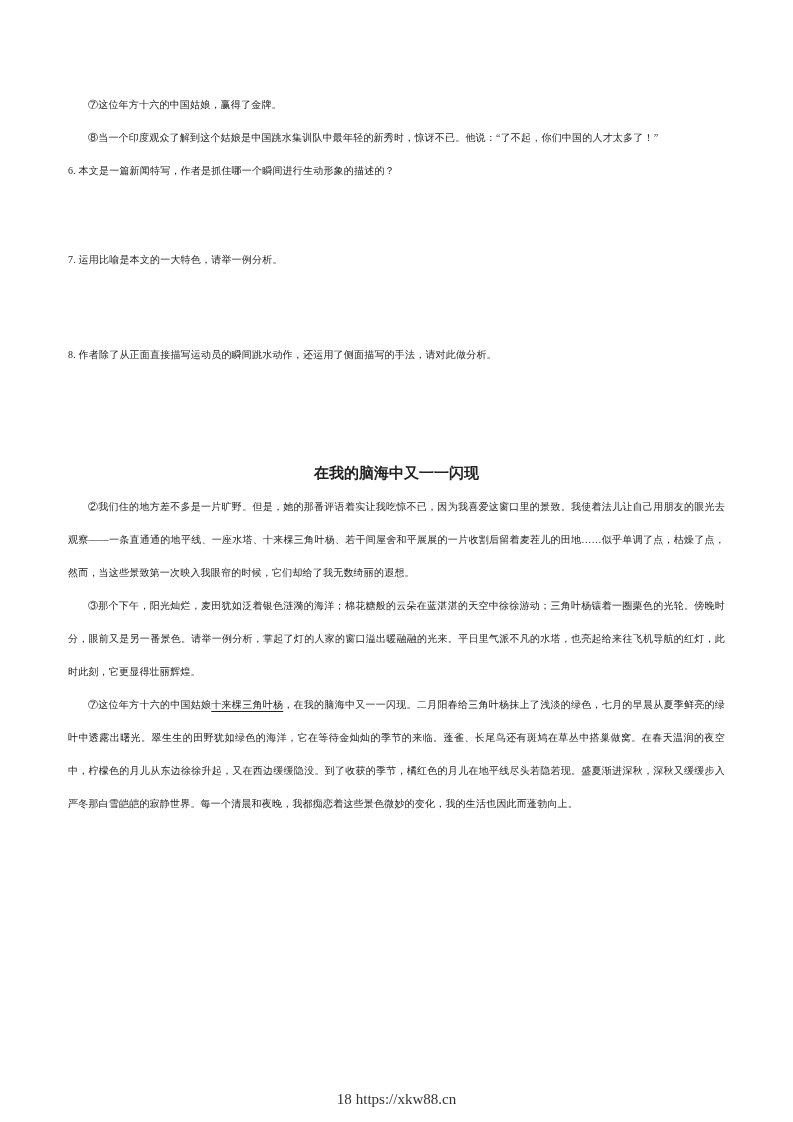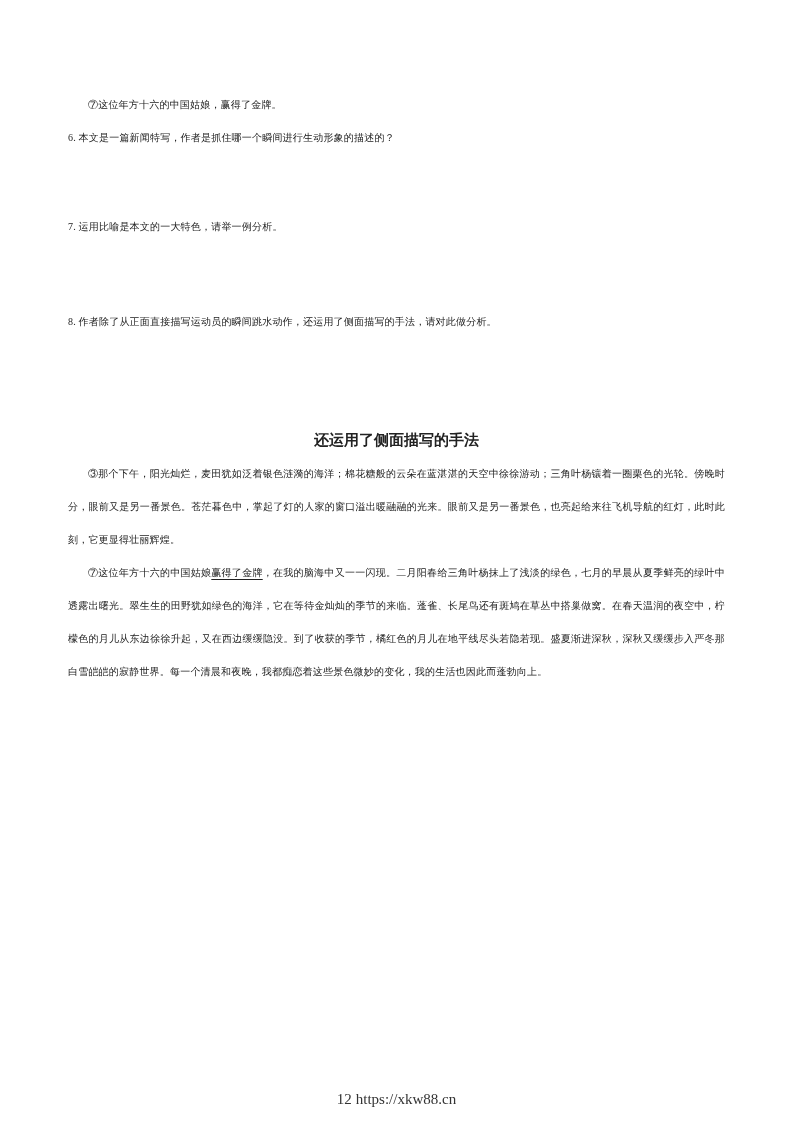--- a/index.html
+++ b/index.html
@@ -57,6 +57,7 @@
 
   <p class="para indent">⑦这位年方十六的中国姑娘，赢得了金牌。</p>
 
+  <p class="para indent">⑧当一个印度观众了解到这个姑娘是中国跳水集训队中最年轻的新秀时，惊讶不已。他说：“了不起，你们中国的人才太多了！”</p>
 
   <p class="para q6">6. 本文是一篇新闻特写，作者是抓住哪一个瞬间进行生动形象的描述的？</p>
 

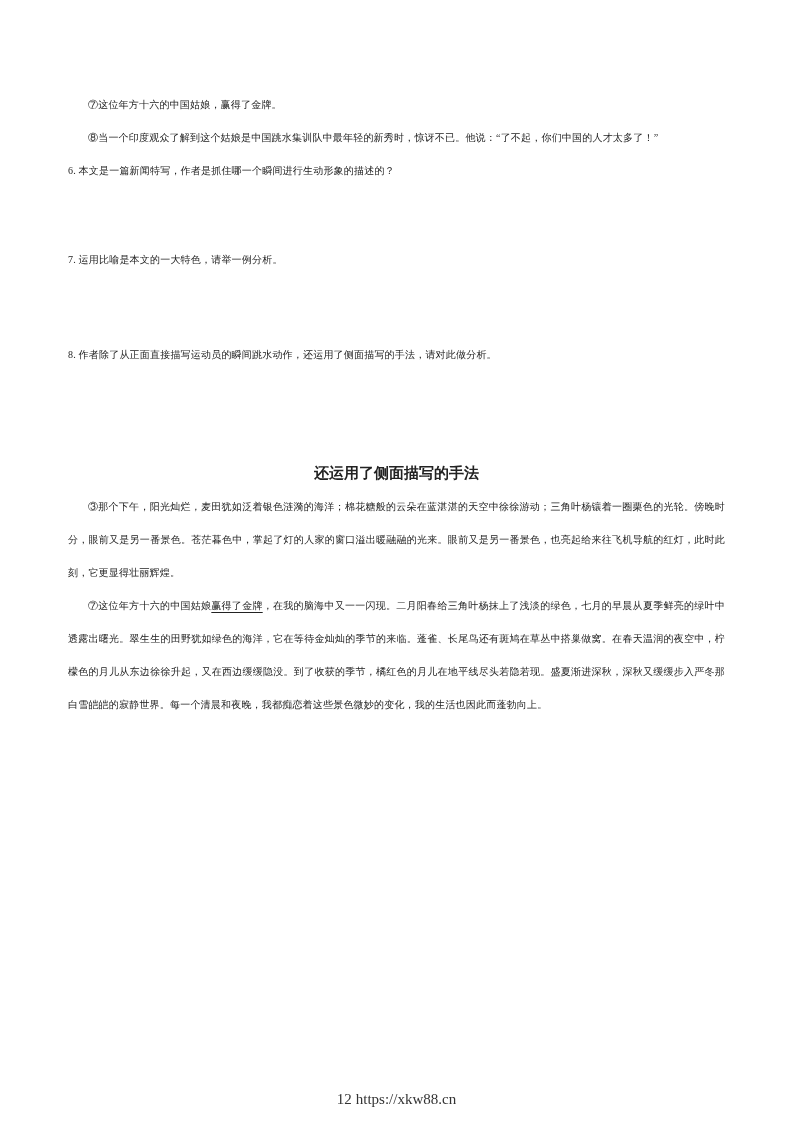--- a/index.html
+++ b/index.html
@@ -66,7 +66,7 @@
   <p class="para q8">8. 作者除了从正面直接描写运动员的瞬间跳水动作，还运用了侧面描写的手法，请对此做分析。</p>
 
 
-  <h3 class="essay-title">还运用了侧面描写的手法</h3>
+  <h3 class="essay-title">在我的脑海中又一一闪现</h3>
 
 
 

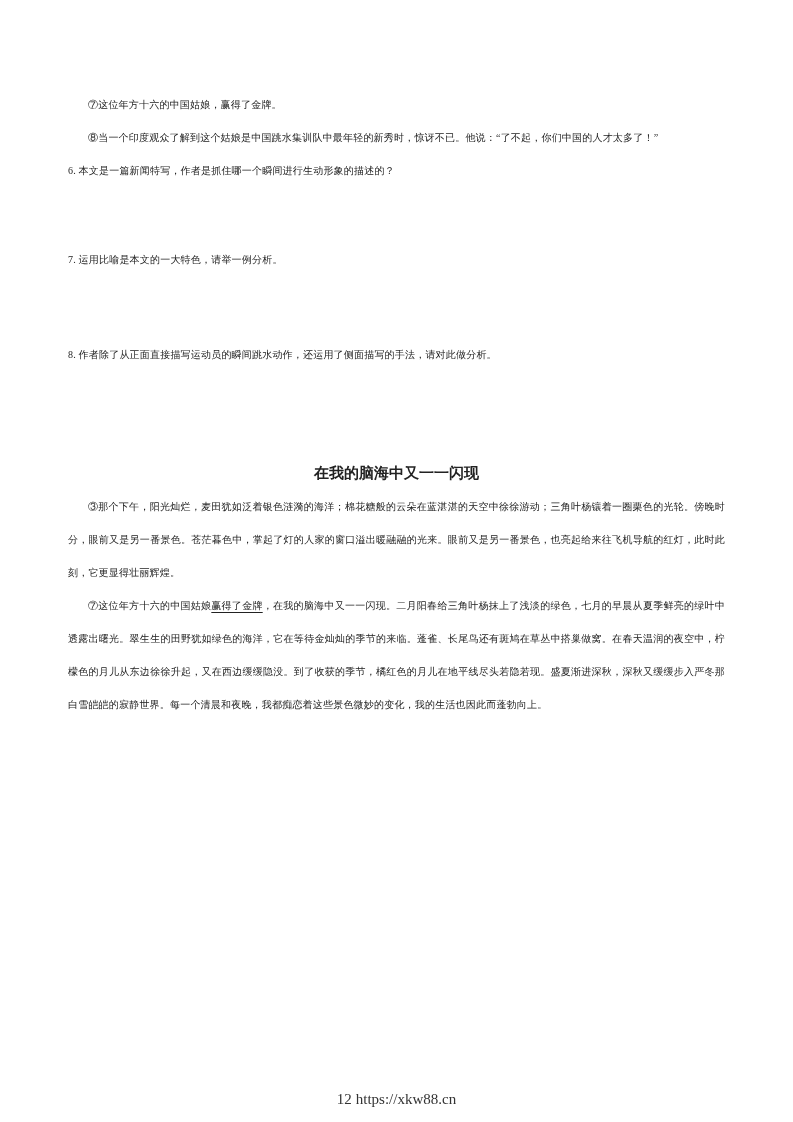--- a/index.html
+++ b/index.html
@@ -69,6 +69,7 @@
   <h3 class="essay-title">在我的脑海中又一一闪现</h3>
 
 
+  <p class="para indent">②我们住的地方差不多是一片旷野。但是，她的那番评语着实让我吃惊不已，因为我喜爱这窗口里的景致。我使着法儿让自己用朋友的眼光去观察——一条直通通的地平线、一座水塔、十来棵三角叶杨、若干间屋舍和平展展的一片收割后留着麦茬儿的田地……似乎单调了点，枯燥了点，然而，当这些景致第一次映入我眼帘的时候，它们却给了我无数绮丽的遐想。</p>
 
   <p class="para indent">③那个下午，阳光灿烂，麦田犹如泛着银色涟漪的海洋；棉花糖般的云朵在蓝湛湛的天空中徐徐游动；三角叶杨镶着一圈栗色的光轮。傍晚时分，眼前又是另一番景色。苍茫暮色中，掌起了灯的人家的窗口溢出暖融融的光来。眼前又是另一番景色，也亮起给来往飞机导航的红灯，此时此刻，它更显得壮丽辉煌。</p>
 

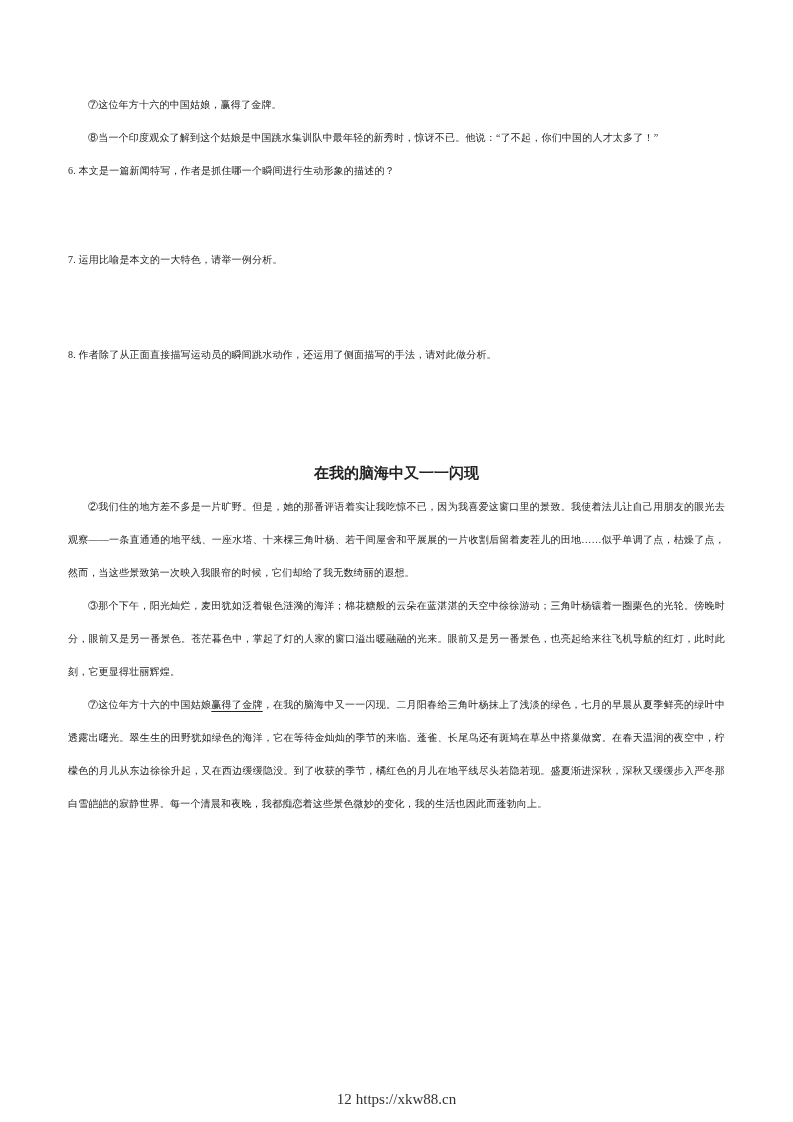--- a/index.html
+++ b/index.html
@@ -71,7 +71,7 @@
 
   <p class="para indent">②我们住的地方差不多是一片旷野。但是，她的那番评语着实让我吃惊不已，因为我喜爱这窗口里的景致。我使着法儿让自己用朋友的眼光去观察——一条直通通的地平线、一座水塔、十来棵三角叶杨、若干间屋舍和平展展的一片收割后留着麦茬儿的田地……似乎单调了点，枯燥了点，然而，当这些景致第一次映入我眼帘的时候，它们却给了我无数绮丽的遐想。</p>
 
-  <p class="para indent">③那个下午，阳光灿烂，麦田犹如泛着银色涟漪的海洋；棉花糖般的云朵在蓝湛湛的天空中徐徐游动；三角叶杨镶着一圈栗色的光轮。傍晚时分，眼前又是另一番景色。苍茫暮色中，掌起了灯的人家的窗口溢出暖融融的光来。眼前又是另一番景色，也亮起给来往飞机导航的红灯，此时此刻，它更显得壮丽辉煌。</p>
+  <p class="para indent">③那个下午，阳光灿烂，麦田犹如泛着银色涟漪的海洋；棉花糖般的云朵在蓝湛湛的天空中徐徐游动；三角叶杨镶着一圈栗色的光轮。傍晚时分，眼前又是另一番景色。请举一例分析，掌起了灯的人家的窗口溢出暖融融的光来。平日里气派不凡的水塔，也亮起给来往飞机导航的红灯，此时此刻，它更显得壮丽辉煌。</p>
 
   <p class="para indent"><span>⑦这位年方十六的中国姑娘</span><span class="underlined">赢得了金牌</span><span>，在我的脑海中又一一闪现。二月阳春给三角叶杨抹上了浅淡的绿色，七月的早晨从夏季鲜亮的绿叶中透露出曙光。翠生生的田野犹如绿色的海洋，它在等待金灿灿的季节的来临。蓬雀、长尾鸟还有斑鸠在草丛中搭巢做窝。在春天温润的夜空中，柠檬色的月儿从东边徐徐升起，又在西边缓缓隐没。到了收获的季节，橘红色的月儿在地平线尽头若隐若现。盛夏渐进深秋，深秋又缓缓步入严冬那白雪皑皑的寂静世界。每一个清晨和夜晚，我都痴恋着这些景色微妙的变化，我的生活也因此而蓬勃向上。</span></p>
 

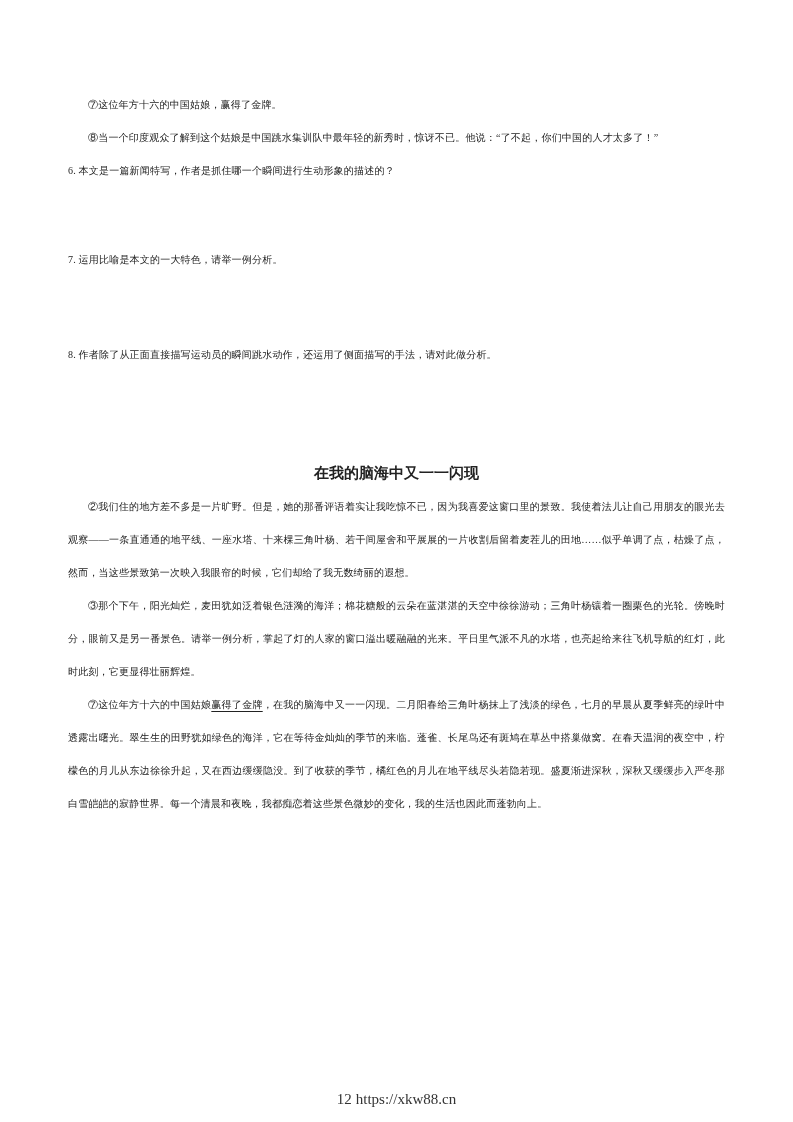--- a/index.html
+++ b/index.html
@@ -73,7 +73,7 @@
 
   <p class="para indent">③那个下午，阳光灿烂，麦田犹如泛着银色涟漪的海洋；棉花糖般的云朵在蓝湛湛的天空中徐徐游动；三角叶杨镶着一圈栗色的光轮。傍晚时分，眼前又是另一番景色。请举一例分析，掌起了灯的人家的窗口溢出暖融融的光来。平日里气派不凡的水塔，也亮起给来往飞机导航的红灯，此时此刻，它更显得壮丽辉煌。</p>
 
-  <p class="para indent"><span>⑦这位年方十六的中国姑娘</span><span class="underlined">赢得了金牌</span><span>，在我的脑海中又一一闪现。二月阳春给三角叶杨抹上了浅淡的绿色，七月的早晨从夏季鲜亮的绿叶中透露出曙光。翠生生的田野犹如绿色的海洋，它在等待金灿灿的季节的来临。蓬雀、长尾鸟还有斑鸠在草丛中搭巢做窝。在春天温润的夜空中，柠檬色的月儿从东边徐徐升起，又在西边缓缓隐没。到了收获的季节，橘红色的月儿在地平线尽头若隐若现。盛夏渐进深秋，深秋又缓缓步入严冬那白雪皑皑的寂静世界。每一个清晨和夜晚，我都痴恋着这些景色微妙的变化，我的生活也因此而蓬勃向上。</span></p>
+  <p class="para indent"><span>⑦这位年方十六的中国姑娘</span><span class="underlined">十来棵三角叶杨</span><span>，在我的脑海中又一一闪现。二月阳春给三角叶杨抹上了浅淡的绿色，七月的早晨从夏季鲜亮的绿叶中透露出曙光。翠生生的田野犹如绿色的海洋，它在等待金灿灿的季节的来临。蓬雀、长尾鸟还有斑鸠在草丛中搭巢做窝。在春天温润的夜空中，柠檬色的月儿从东边徐徐升起，又在西边缓缓隐没。到了收获的季节，橘红色的月儿在地平线尽头若隐若现。盛夏渐进深秋，深秋又缓缓步入严冬那白雪皑皑的寂静世界。每一个清晨和夜晚，我都痴恋着这些景色微妙的变化，我的生活也因此而蓬勃向上。</span></p>
 
 </div>
 

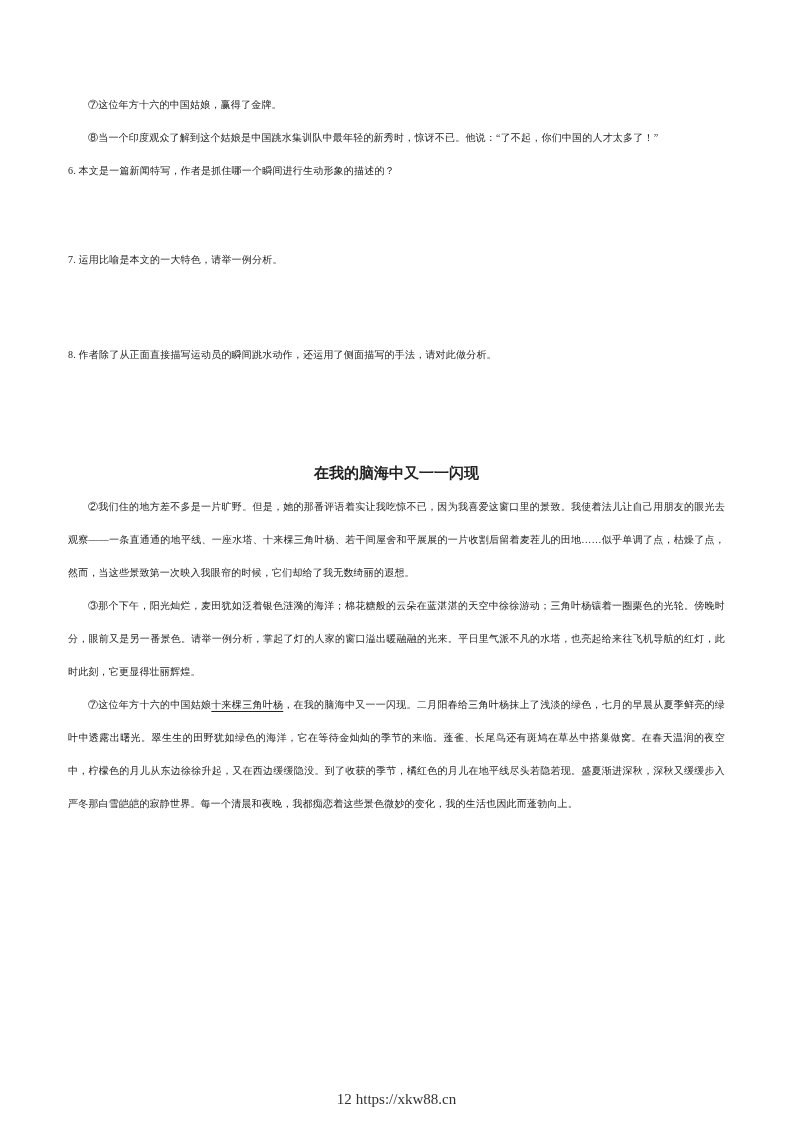--- a/index.html
+++ b/index.html
@@ -78,7 +78,7 @@
 </div>
 
 <div class="footer">
-  <span class="page-num">12</span><span>https://xkw88.cn</span>
+  <span class="page-num">18</span><span>https://xkw88.cn</span>
 </div>
 
 </body></html>

